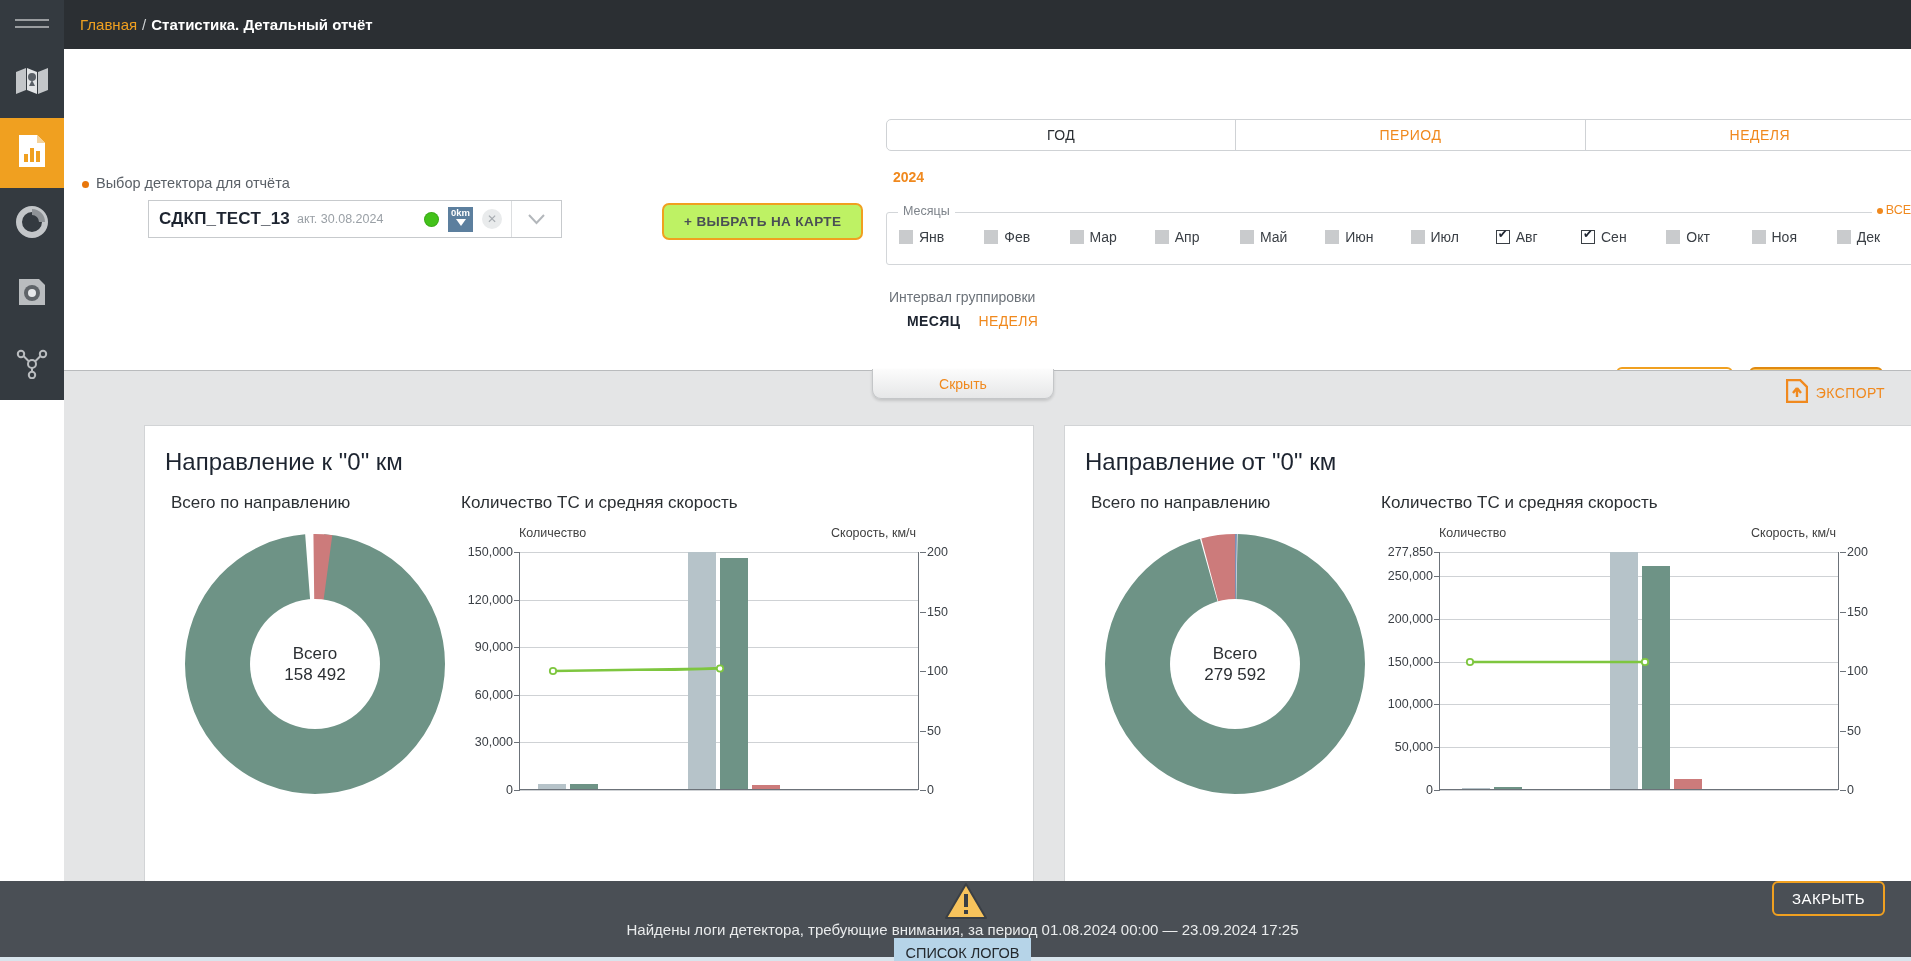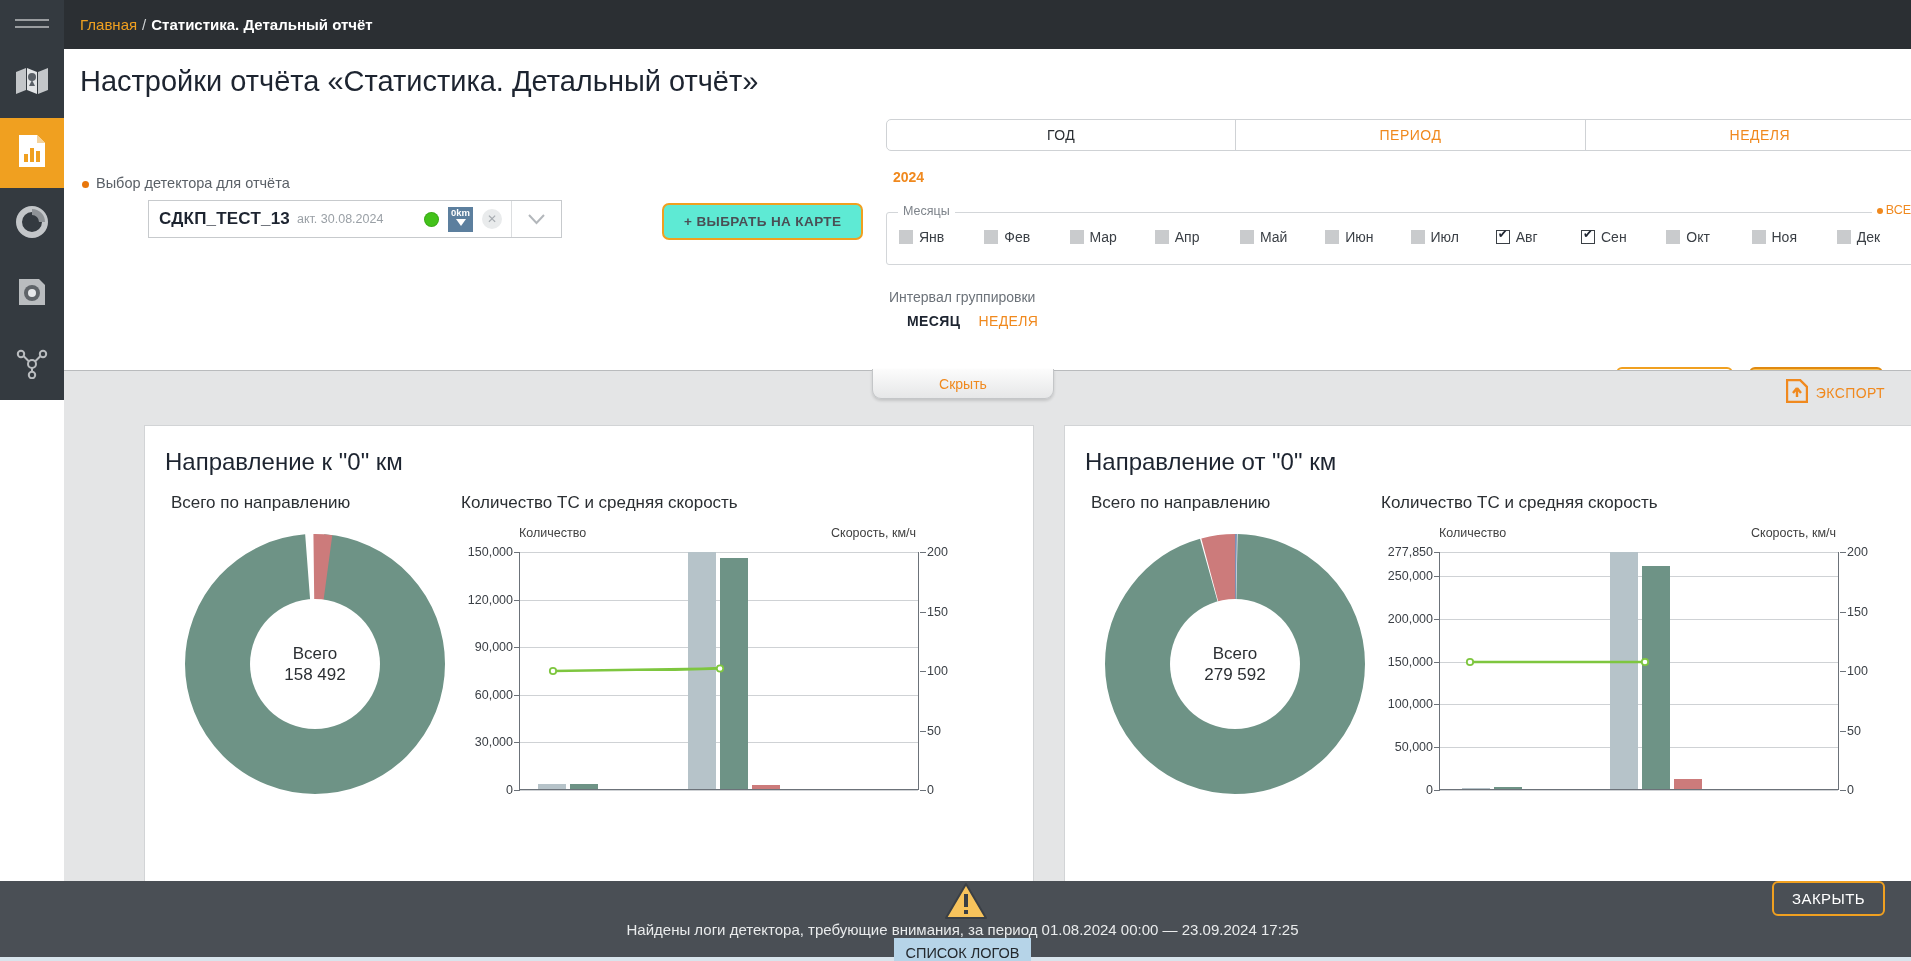--- a/index.html
+++ b/index.html
@@ -295,7 +295,6 @@
 
 <div id="settings">
 
-  <div id="page-title">Настройки отчёта «Статистика. Детальный отчёт»</div>
 
   <div id="detector-label">
     <span class="dot"></span><span>Выбор детектора для отчёта</span>

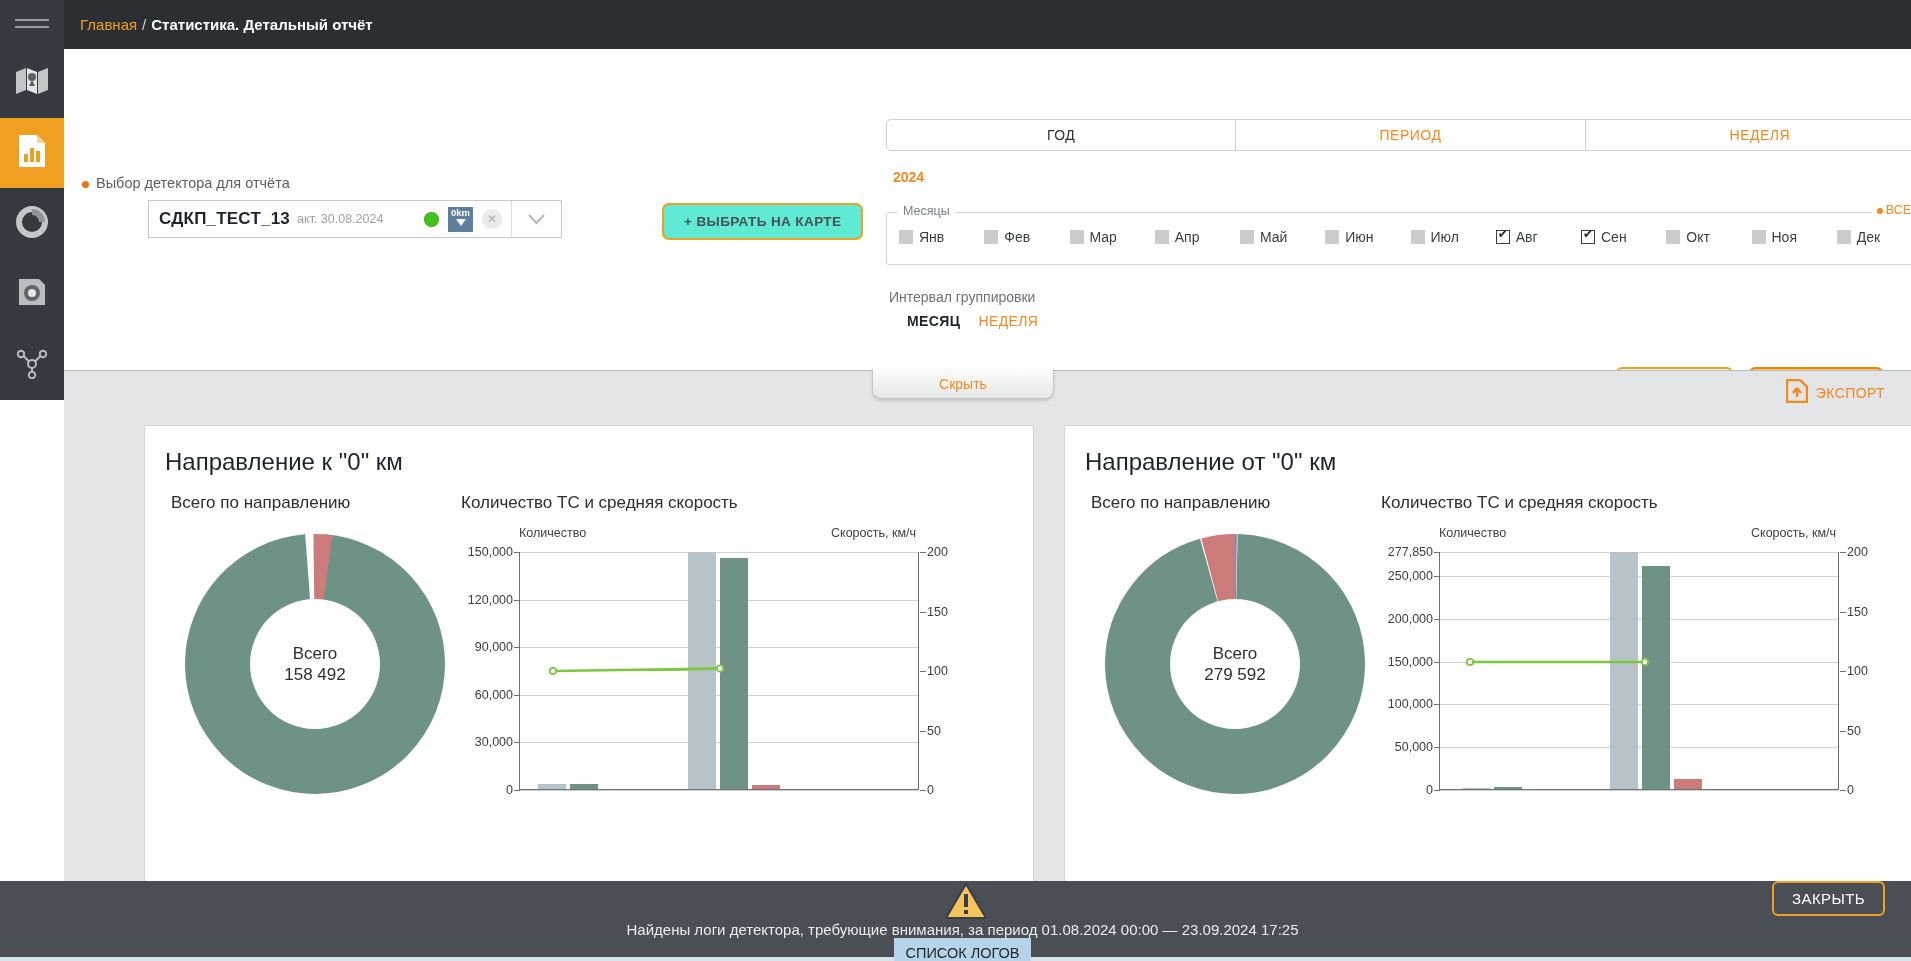--- a/index.html
+++ b/index.html
@@ -90,7 +90,7 @@
   #map-select-btn {
     position: absolute; left: 598px; top: 154px;
     padding: 9px 20px; border: 2px solid #f0a020; border-radius: 7px;
-    background: #5eead4; color: #4a4f55; font-size: 13.5px; font-weight: bold;
+    background: #bef264; color: #4a4f55; font-size: 13.5px; font-weight: bold;
     letter-spacing: .4px; cursor: pointer;
   }
 

